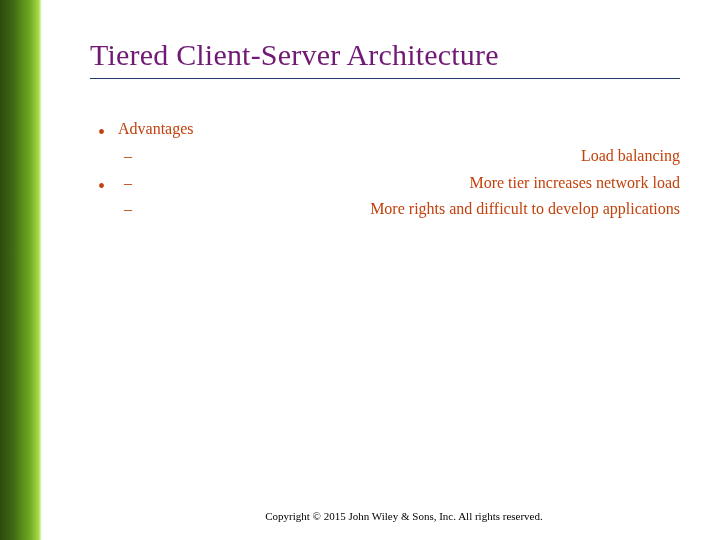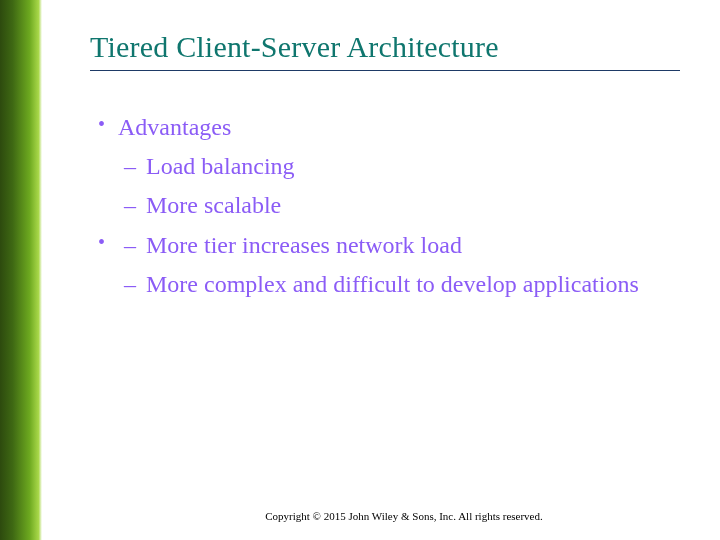--- a/index.html
+++ b/index.html
@@ -31,13 +31,14 @@
       padding: 30px 40px 0 48px;
     }
     .title {
-      color: #0f766e;
+      color: #701a75;
       font-size: 30px;
       font-weight: 400;
       border-bottom: 1px solid #1e3a66;
       padding-bottom: 6px;
       margin-bottom: 38px;
       letter-spacing: 0.2px;
+      margin-top: 8px;
     }
     ul.top {
       list-style: none;

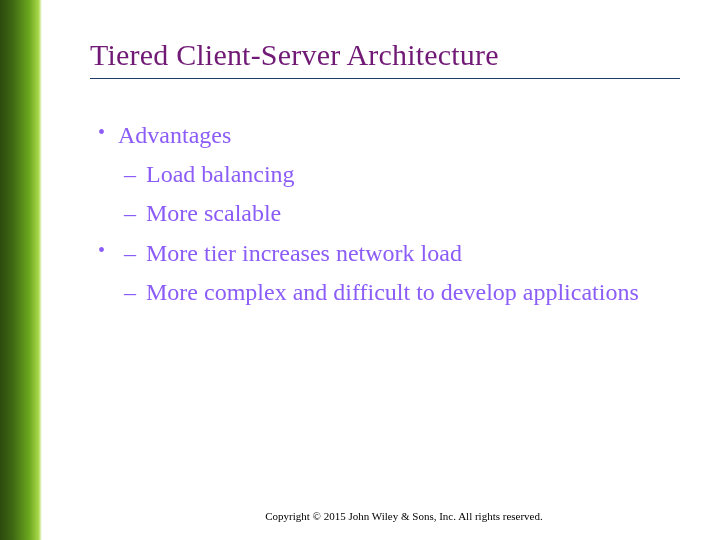--- a/index.html
+++ b/index.html
@@ -42,8 +42,8 @@
     }
     ul.top {
       list-style: none;
-      color: #8b5cf6;
-      font-size: 24px;
+      color: #c2410c;
+      font-size: 16px;
       line-height: 1.55;
     }
     ul.top > li {

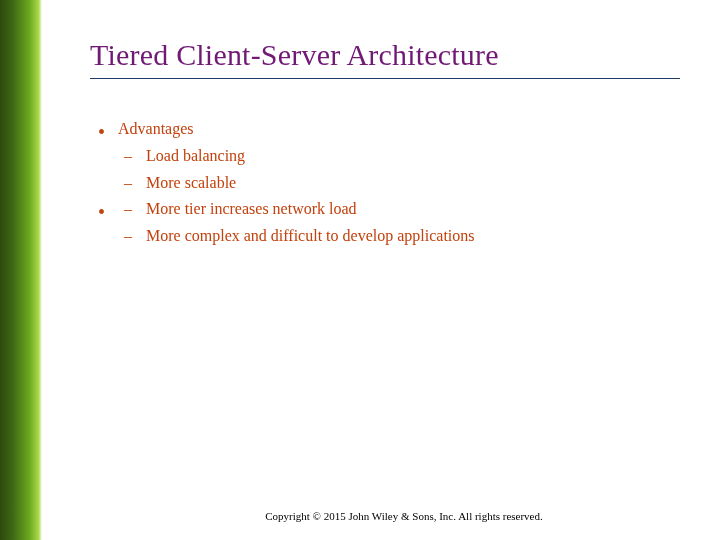--- a/index.html
+++ b/index.html
@@ -66,6 +66,7 @@
       position: relative;
       padding-left: 28px;
       margin-bottom: 2px;
+      text-align: right;
     }
     ul.sub > li::before {
       content: "–";

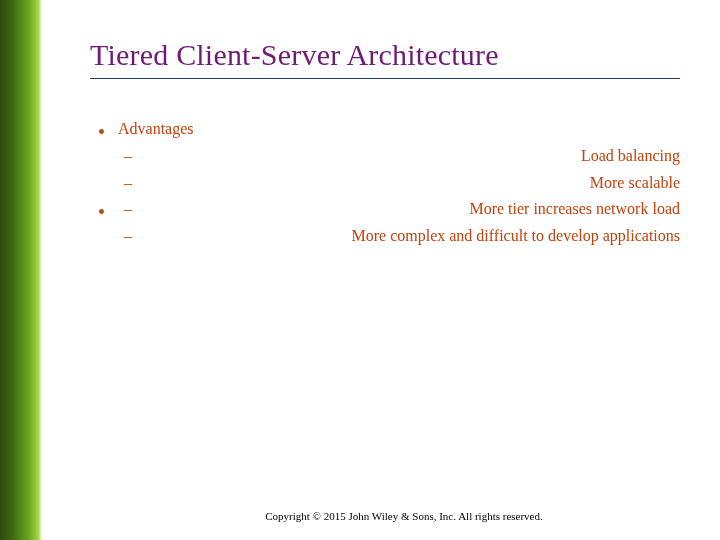--- a/index.html
+++ b/index.html
@@ -98,7 +98,6 @@
       <span>Advantages</span>
       <ul class="sub">
         <li><span>Load balancing</span></li>
-        <li><span>More scalable</span></li>
       </ul>
     </li>
     <li>

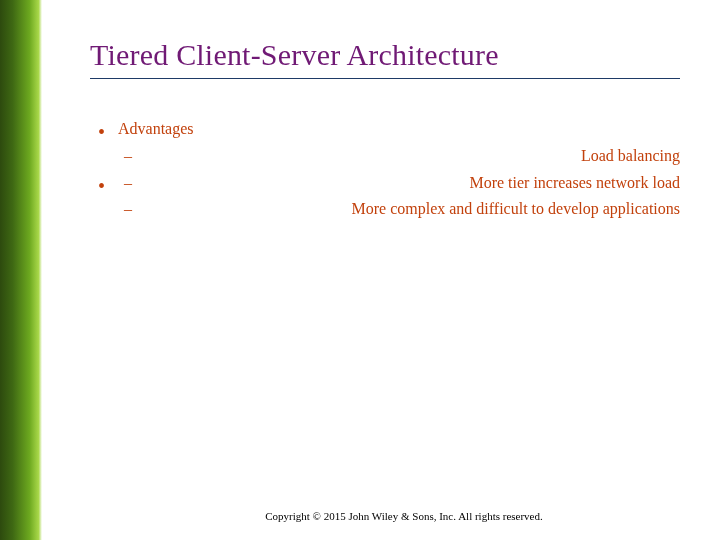--- a/index.html
+++ b/index.html
@@ -103,7 +103,7 @@
     <li>
       <ul class="sub">
         <li><span>More tier increases network load</span></li>
-        <li><span>More complex and difficult to develop applications</span></li>
+        <li><span>More rights and difficult to develop applications</span></li>
       </ul>
     </li>
   </ul>

